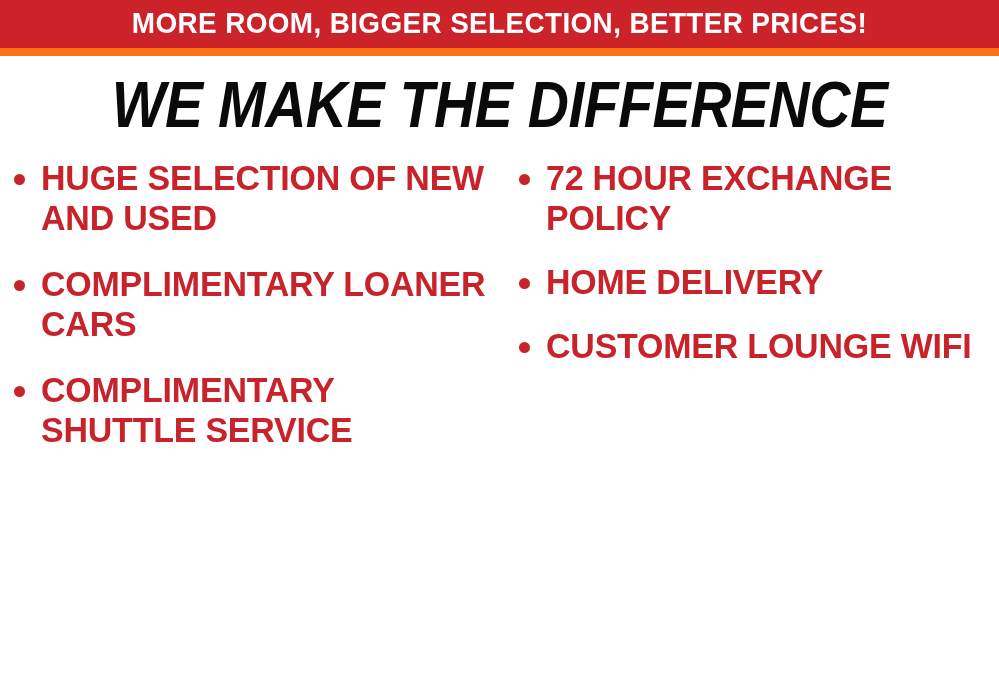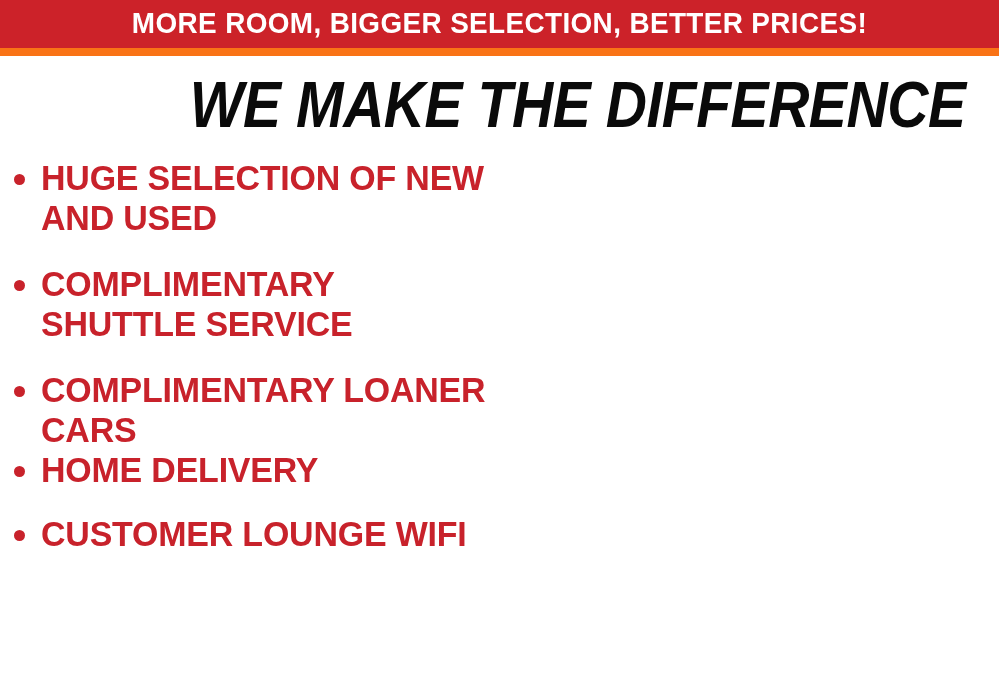--- a/index.html
+++ b/index.html
@@ -54,7 +54,7 @@
     left: 0;
     top: 72px;
     width: 999px;
-    text-align: right;
+    text-align: center;
   }
   .headline-text {
     display: inline-block;

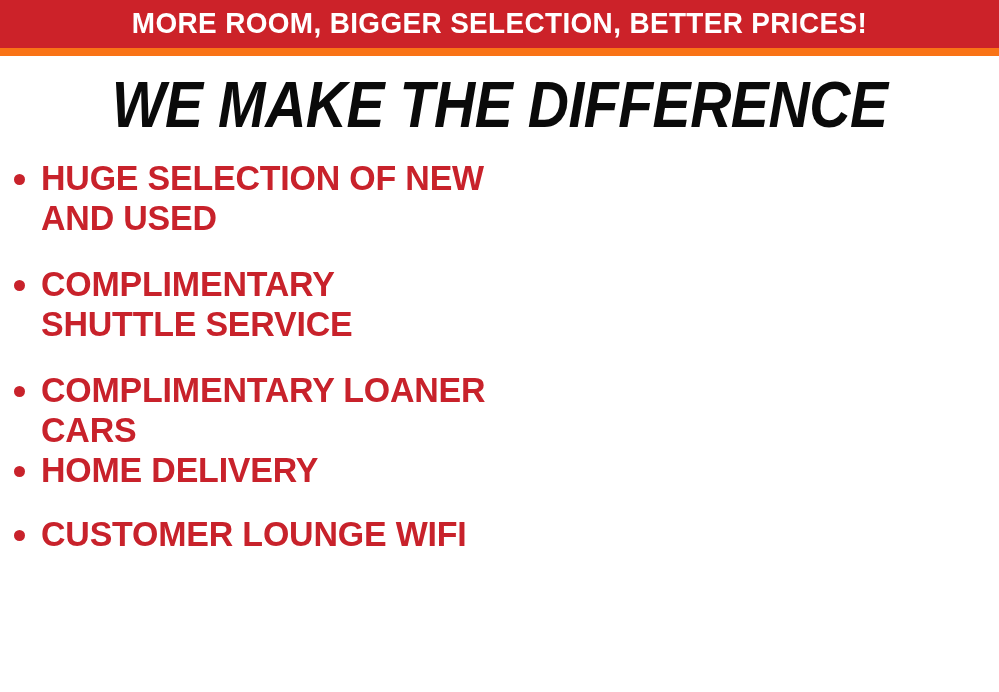--- a/index.html
+++ b/index.html
@@ -79,7 +79,6 @@
     height: 534px;
     display: flex;
     align-items: flex-start;
-    flex-direction: column;
   }
   .col {
     box-sizing: border-box;

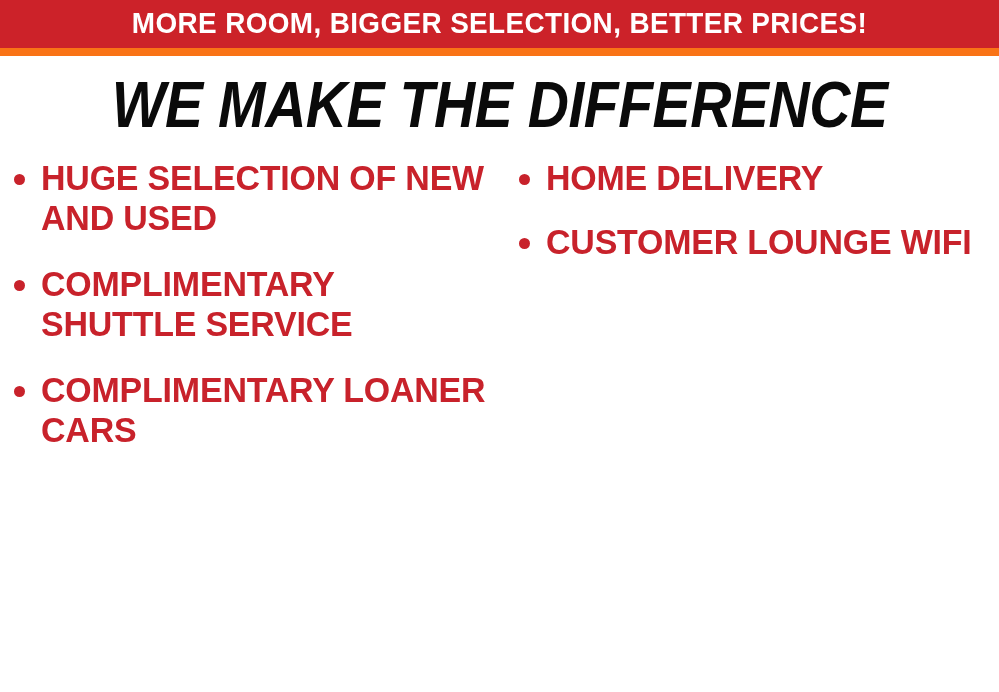--- a/index.html
+++ b/index.html
@@ -173,6 +173,10 @@
       <ul class="bullet-list">
         <li class="bullet-item">
           <span class="bullet-dot"></span>
+          <span class="bullet-label">72 HOUR EXCHANGE POLICY</span>
+        </li>
+        <li class="bullet-item">
+          <span class="bullet-dot"></span>
           <span class="bullet-label">HOME DELIVERY</span>
         </li>
         <li class="bullet-item">

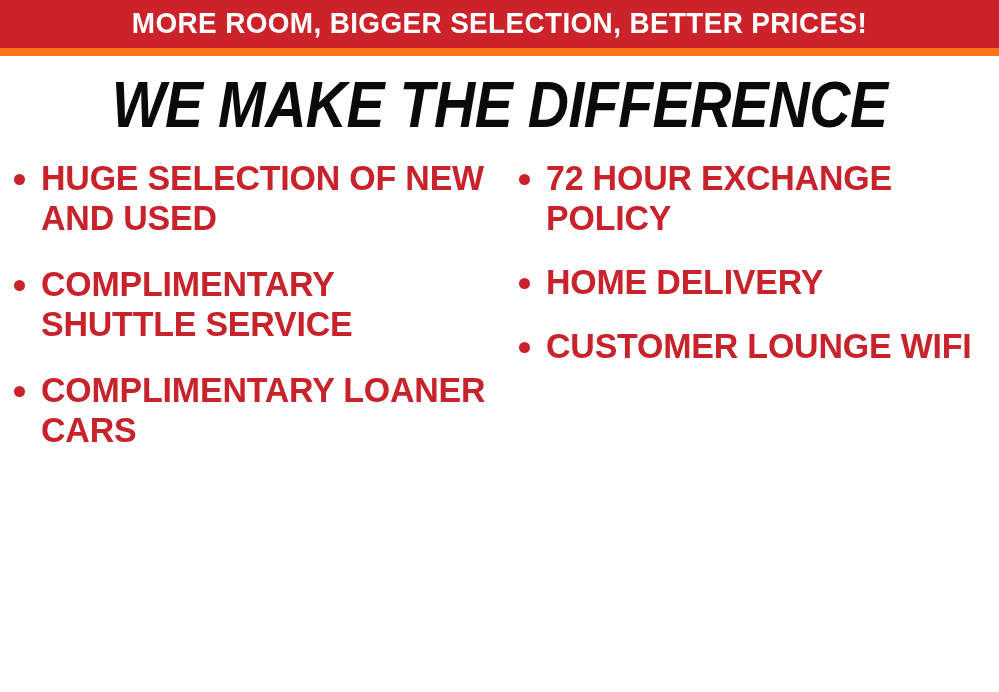--- a/index.html
+++ b/index.html
@@ -160,11 +160,11 @@
         </li>
         <li class="bullet-item">
           <span class="bullet-dot"></span>
-          <span class="bullet-label">COMPLIMENTARY SHUTTLE SERVICE</span>
+          <span class="bullet-label">COMPLIMENTARY LOANER CARS</span>
         </li>
         <li class="bullet-item">
           <span class="bullet-dot"></span>
-          <span class="bullet-label">COMPLIMENTARY LOANER CARS</span>
+          <span class="bullet-label">COMPLIMENTARY SHUTTLE SERVICE</span>
         </li>
       </ul>
     </div>

